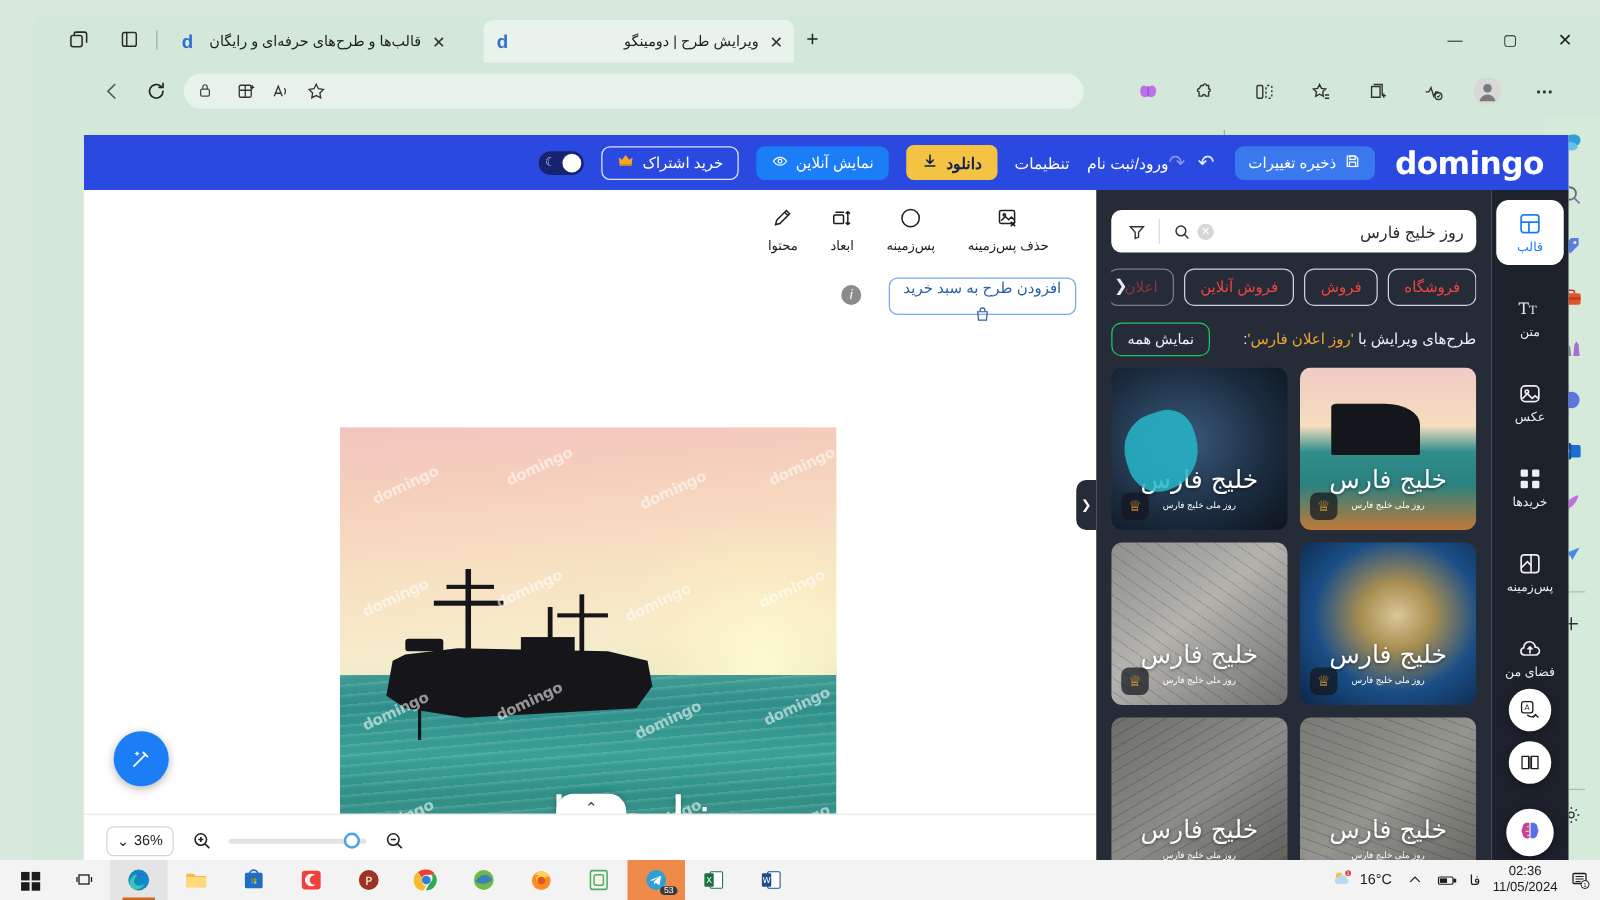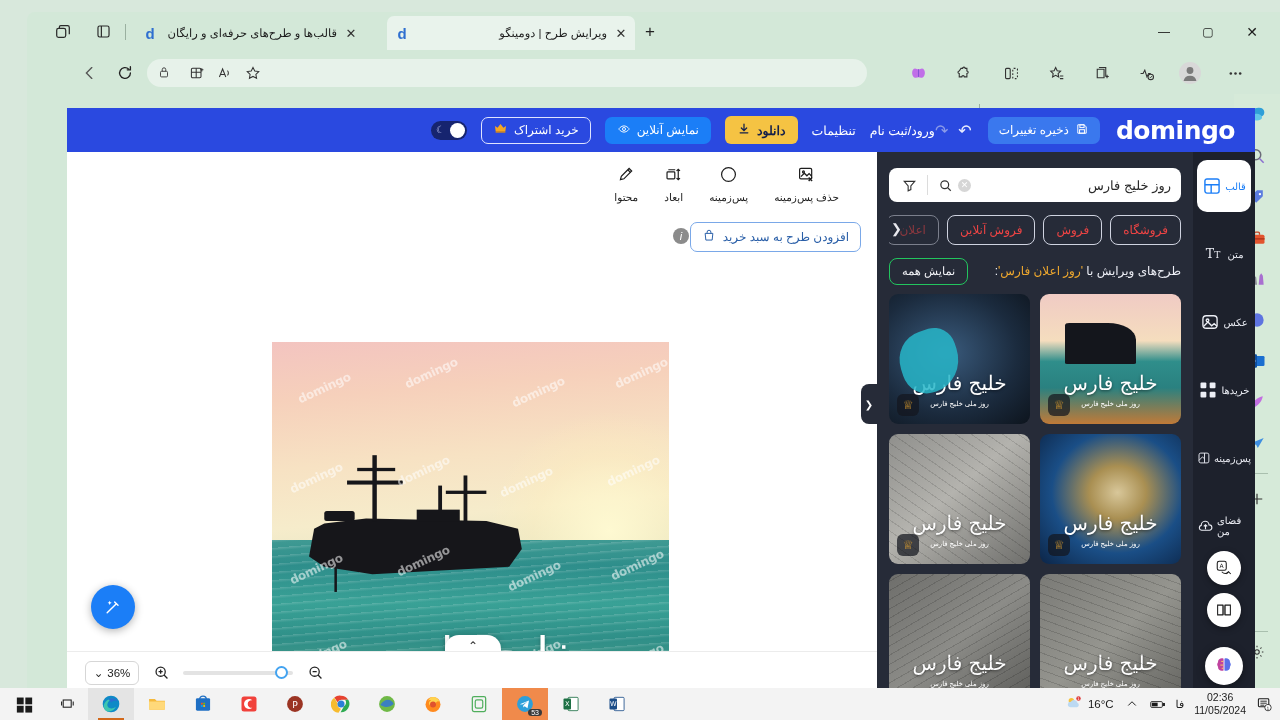--- a/index.html
+++ b/index.html
@@ -165,7 +165,7 @@
 
   
   .rsb { position:absolute; right:0; top:44px; width:62px; height:541px; background:#1d212c; display:flex; flex-direction:column; align-items:center; padding-top:8px; }
-  .rsb-item { width:54px; height:52px; border-radius:10px; display:flex; align-items:center; justify-content:center; gap:3px; color:#eceef5; margin-bottom:16px; }
+  .rsb-item { width:54px; height:52px; border-radius:10px; display:flex; flex-direction:column; align-items:center; justify-content:center; gap:3px; color:#eceef5; margin-bottom:16px; }
   .rsb-item.active { background:#fff; color:#1b7ef7; }
   .rsb-item .lbl { font-size:10px; }
   .rsb-fab { width:34px; height:34px; border-radius:50%; background:#fff; display:flex; align-items:center; justify-content:center; box-shadow:0 2px 6px rgba(0,0,0,.35); margin-bottom:8px; }

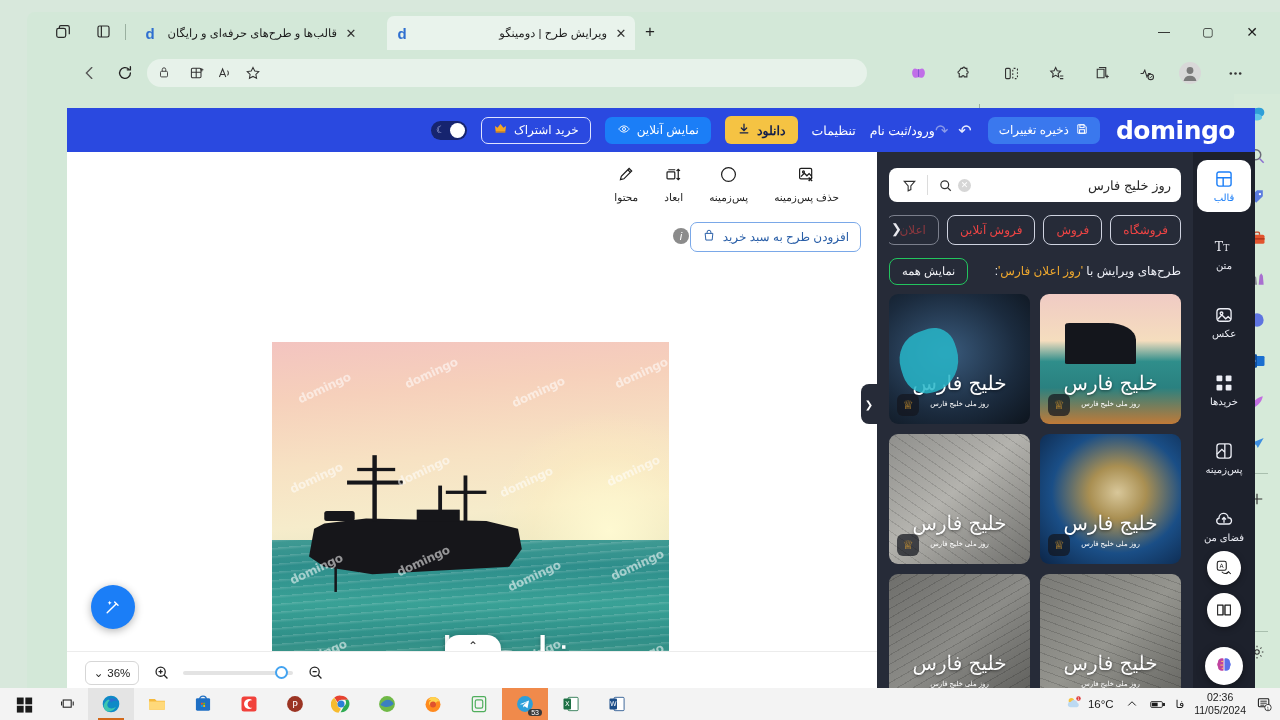--- a/index.html
+++ b/index.html
@@ -90,7 +90,7 @@
 
   
   .canvas-area { position:absolute; left:0; top:106px; width:812px; height:437px; background:#fff; }
-  .cart-btn { position:absolute; right:18px; top:8px; height:30px; border:1px solid #7aa8e8; border-radius:7px; color:#2a5fa8; font-size:12px; display:flex; align-items:center; gap:7px; padding:0 11px; direction:rtl; background:#fff; }
+  .cart-btn { position:absolute; right:18px; top:8px; height:30px; border:1px solid #7aa8e8; border-radius:7px; color:#2a5fa8; font-size:12px; display:flex; align-items:center; gap:7px; padding:0 11px; direction:rtl; background:#fff;flex-direction:column; }
   .info-dot { position:absolute; right:190px; top:14px; width:16px; height:16px; border-radius:50%; background:#8b8b8b; color:#fff; font-size:11px; font-style:italic; text-align:center; line-height:16px; }
 
   .art { position:absolute; left:205px; top:128px; width:397px; height:392px; overflow:hidden;

